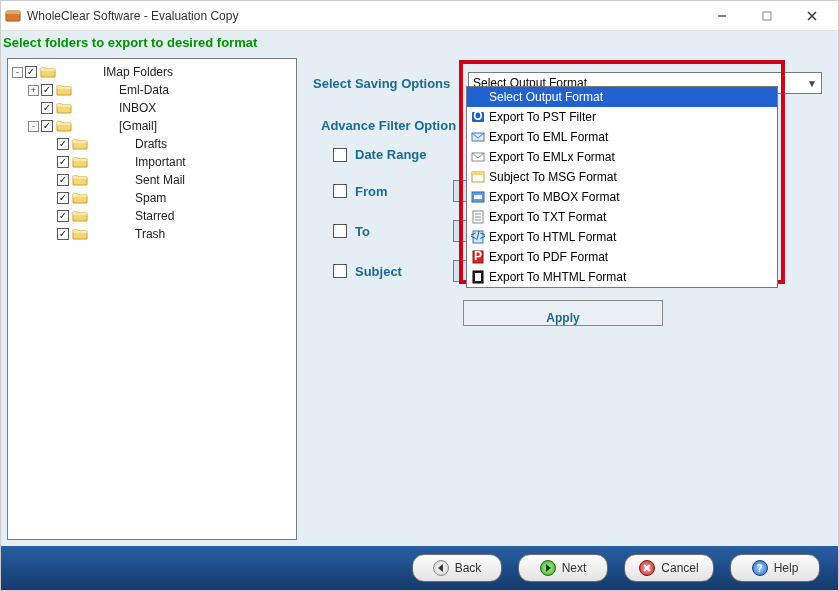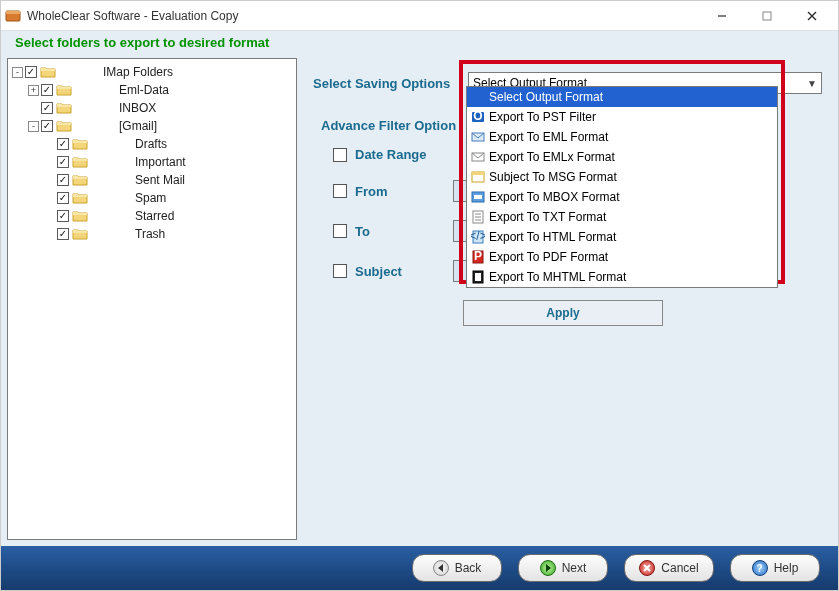--- a/index.html
+++ b/index.html
@@ -10,7 +10,7 @@
   .titlebar .title-text { color: #333; flex: 1; white-space: nowrap; }
   .titlebar .win-controls { display: flex; }
   .titlebar .win-btn { width: 45px; height: 28px; display: flex; align-items: center; justify-content: center; color: #555; cursor: pointer; }
-  .subheader { padding: 4px 14px; background: #e6eef5; }
+  .subheader { padding: 4px 2px; background: #e6eef5; }
   .subheader-text { color: #009300; font-weight: bold; font-size: 13px; }
   .main-area { flex: 1; display: flex; background: #e6eef5; padding: 4px 6px 6px 6px; gap: 10px; overflow: hidden; }
   .tree-panel { width: 290px; background: #fff; border: 1px solid #7a7a7a; overflow: auto; padding: 4px 2px; }

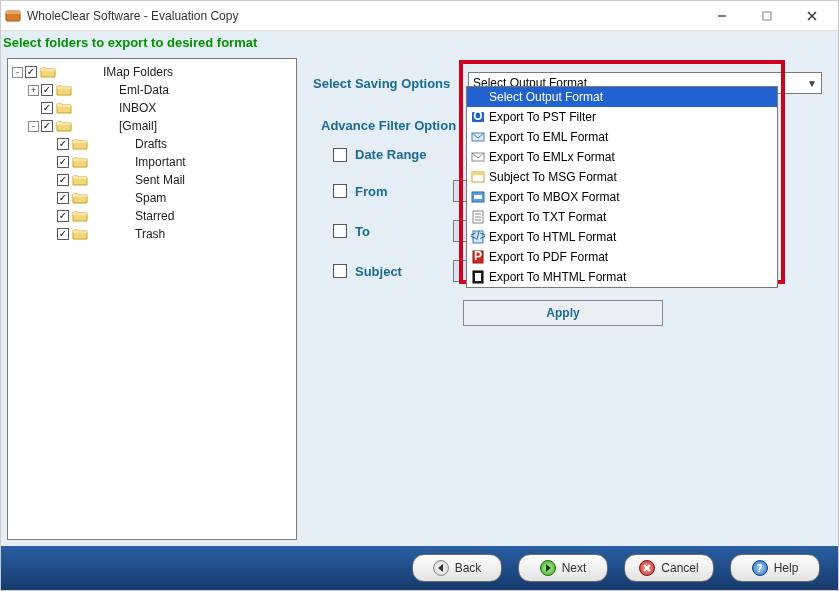--- a/index.html
+++ b/index.html
@@ -34,7 +34,7 @@
   .filter-lbl { color:#1a6b8f; font-weight:bold; width: 90px; font-size:13px; }
   .filter-input { flex:0 0 300px; height:22px; border:1px solid #7a7a7a; background:#d7e3ee; margin-left: 8px; }
 
-  .apply-btn { width:200px; height:26px; border:1px solid #888; background:#e9eff5; color:#1a6b8f; font-weight:bold; display:flex; align-items:center; justify-content:center; margin:10px 0 0 150px; cursor:pointer; font-size:13px; }
+  .apply-btn { width:200px; height:26px; border:1px solid #888; background:#e9eff5; color:#1a6b8f; font-weight:bold; display:flex; align-items:flex-end; justify-content:center; margin:10px 0 0 150px; cursor:pointer; font-size:13px; }
 
   .red-highlight { position:absolute; border:4px solid #d0021b; pointer-events:none; }
   .dropdown-list { position:absolute; background:#fff; border:1px solid #7a7a7a; font-size:13px; }

